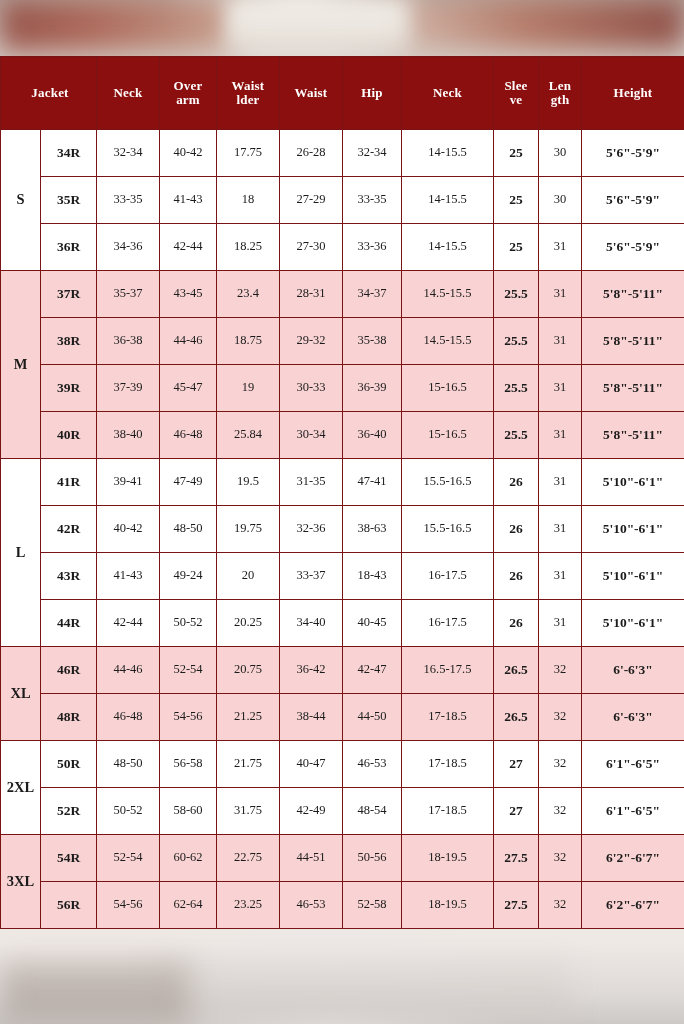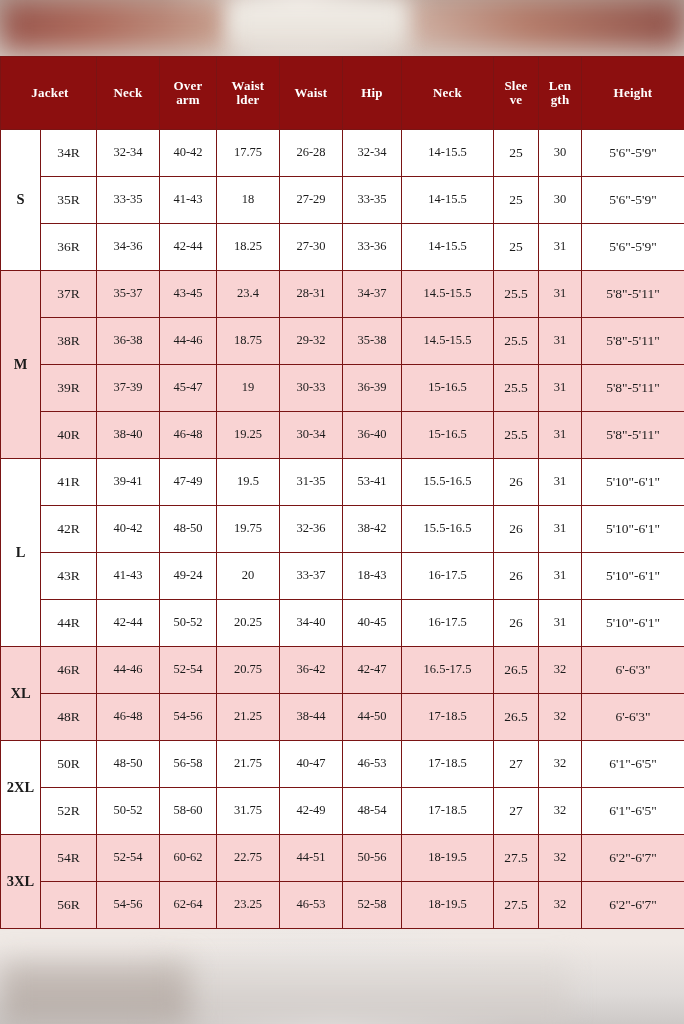--- a/index.html
+++ b/index.html
@@ -96,7 +96,7 @@
     font-size: 14.5px;
   }
   td.bold-cell {
-    font-weight: normal;
+    font-weight: bold;
     font-size: 13.5px;
   }
   

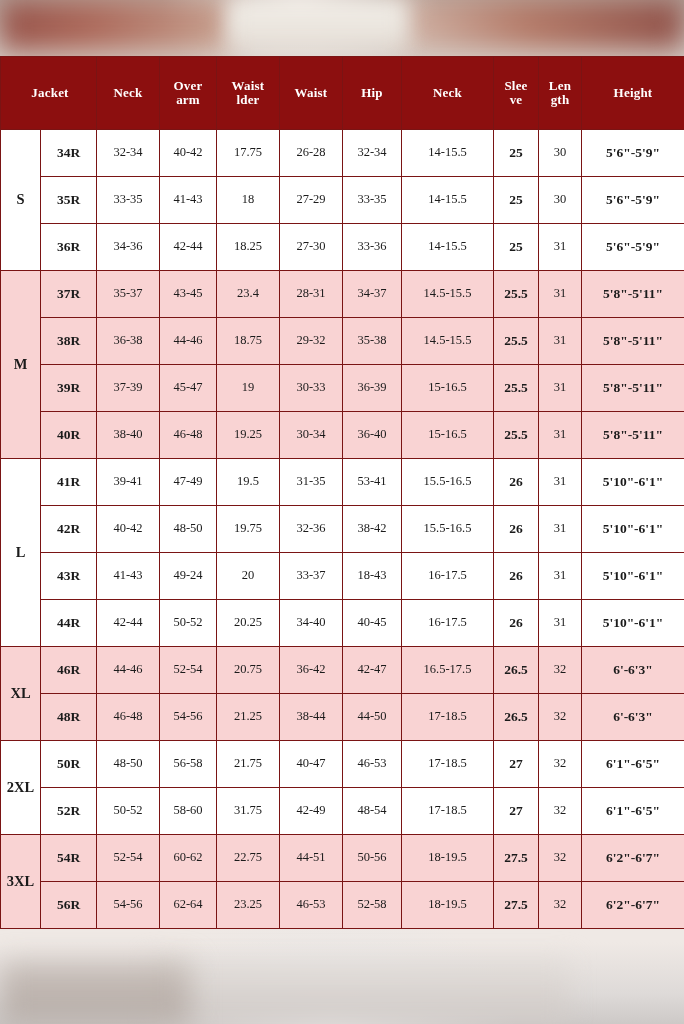--- a/index.html
+++ b/index.html
@@ -244,7 +244,7 @@
         <td class="bold-cell">40R</td>
         <td>38-40</td>
         <td>46-48</td>
-        <td>19.25</td>
+        <td>25.84</td>
         <td>30-34</td>
         <td>36-40</td>
         <td>15-16.5</td>

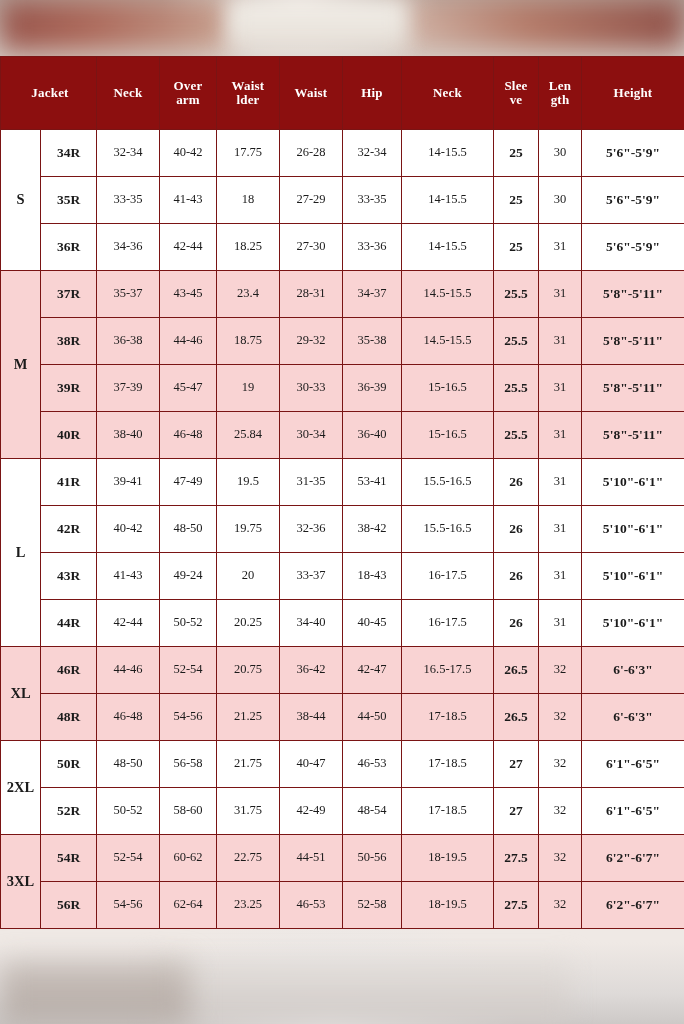--- a/index.html
+++ b/index.html
@@ -259,7 +259,7 @@
         <td>47-49</td>
         <td>19.5</td>
         <td>31-35</td>
-        <td>53-41</td>
+        <td>47-41</td>
         <td>15.5-16.5</td>
         <td class="bold-cell">26</td>
         <td>31</td>

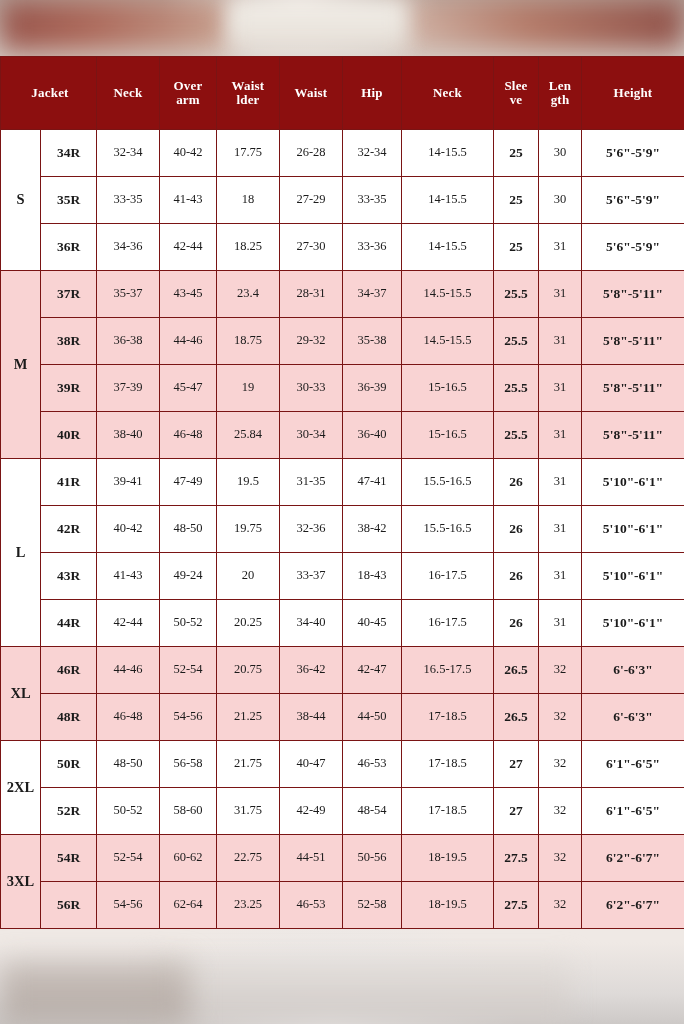--- a/index.html
+++ b/index.html
@@ -271,7 +271,7 @@
         <td>48-50</td>
         <td>19.75</td>
         <td>32-36</td>
-        <td>38-42</td>
+        <td>38-63</td>
         <td>15.5-16.5</td>
         <td class="bold-cell">26</td>
         <td>31</td>

